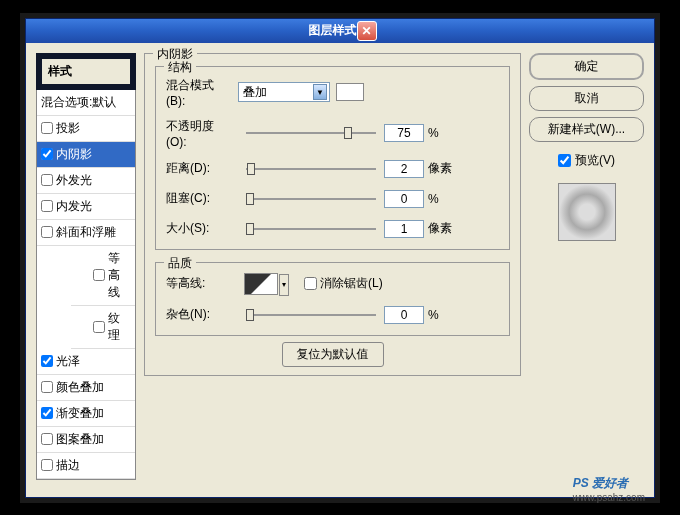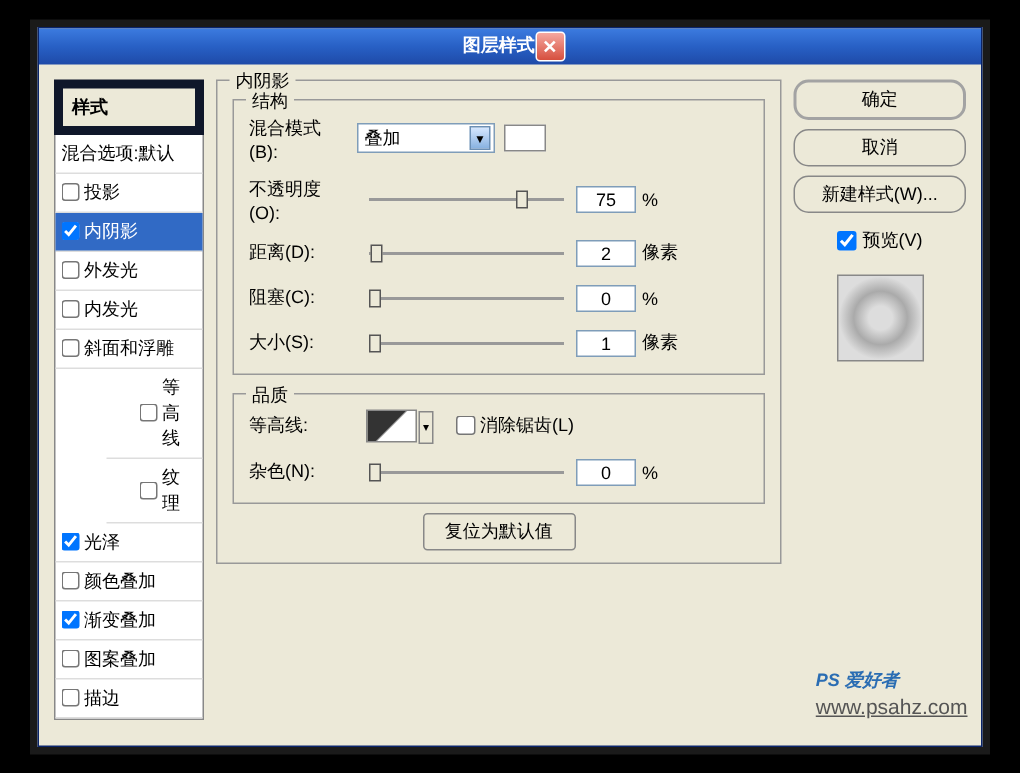--- a/index.html
+++ b/index.html
@@ -41,7 +41,7 @@
 .right-btn.primary { border: 2px solid #a3a3a3; }
 .preview-check { display: flex; align-items: center; gap: 4px; justify-content: center; margin-top: 4px; }
 .preview-box { width: 58px; height: 58px; border: 1px solid #888; background: radial-gradient(circle at 50% 50%, #ddd 20%, #aaa 45%, #ddd 70%); margin: 8px auto; }
-.watermark { position: absolute; bottom: 24px; right: 15px; color: #2a6db3; font-size: 20px; font-style: italic; font-weight: bold; }
+.watermark { position: absolute; bottom: 0; right: 15px; color: #2a6db3; font-size: 20px; font-style: italic; font-weight: bold; }
 .watermark small { color: #555; font-size: 14px; display: block; font-style: normal; font-weight: normal; text-decoration: underline; }
 .outer { position: relative; }
 </style>

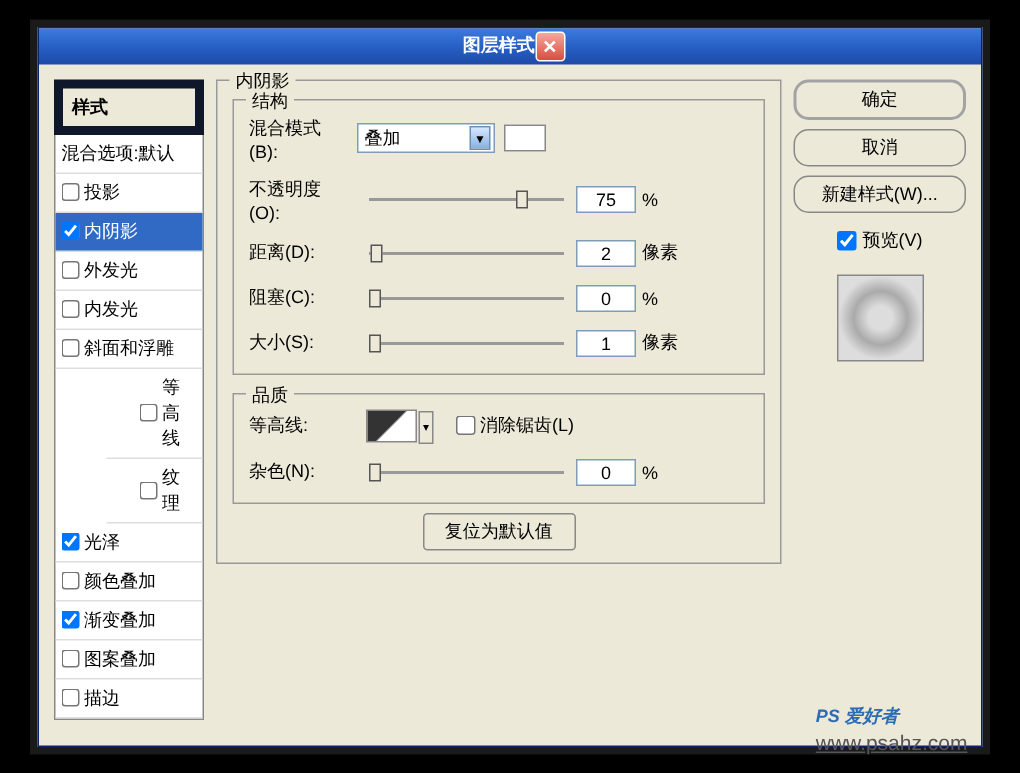--- a/index.html
+++ b/index.html
@@ -42,7 +42,7 @@
 .preview-check { display: flex; align-items: center; gap: 4px; justify-content: center; margin-top: 4px; }
 .preview-box { width: 58px; height: 58px; border: 1px solid #888; background: radial-gradient(circle at 50% 50%, #ddd 20%, #aaa 45%, #ddd 70%); margin: 8px auto; }
 .watermark { position: absolute; bottom: 0; right: 15px; color: #2a6db3; font-size: 20px; font-style: italic; font-weight: bold; }
-.watermark small { color: #555; font-size: 14px; display: block; font-style: normal; font-weight: normal; text-decoration: underline; }
+.watermark small { color: #555; font-size: 10px; display: block; font-style: normal; font-weight: normal; }
 .outer { position: relative; }
 </style>
 </head>

